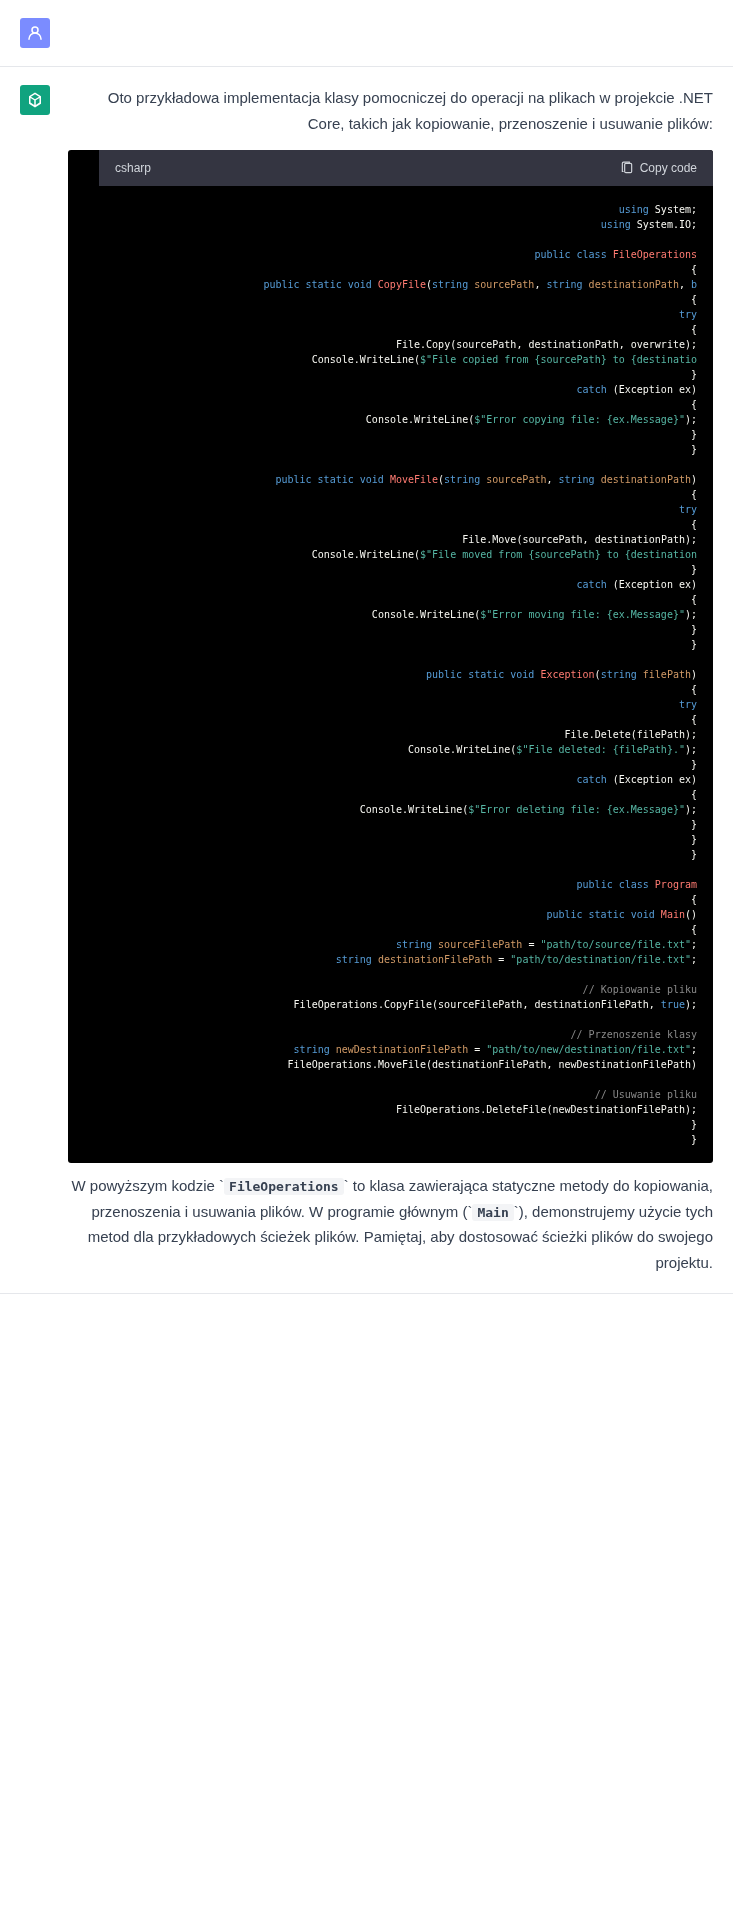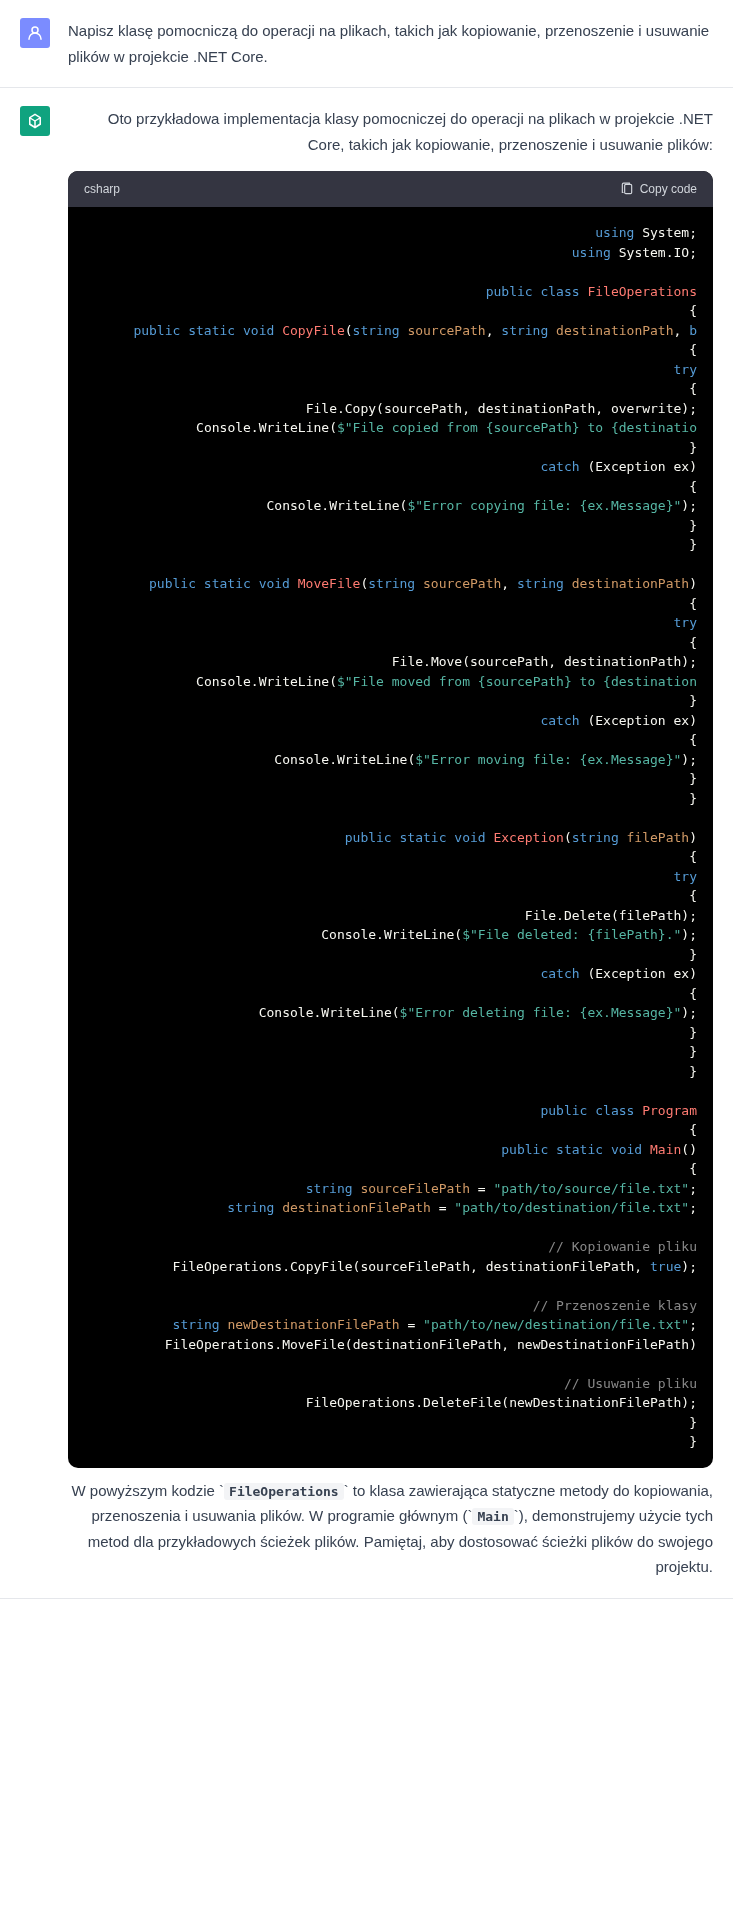--- a/index.html
+++ b/index.html
@@ -103,9 +103,6 @@
         <path d="M4 21v-1a8 8 0 0 1 16 0v1"></path>
       </svg>
   </div>
-  <div class="msg-body">
-    <p>Napisz klasę pomocniczą do operacji na plikach, takich jak kopiowanie, przenoszenie i usuwanie plików w projekcie .NET Core.</p>
-  </div>
 </div>
 
 <div class="msg assistant">

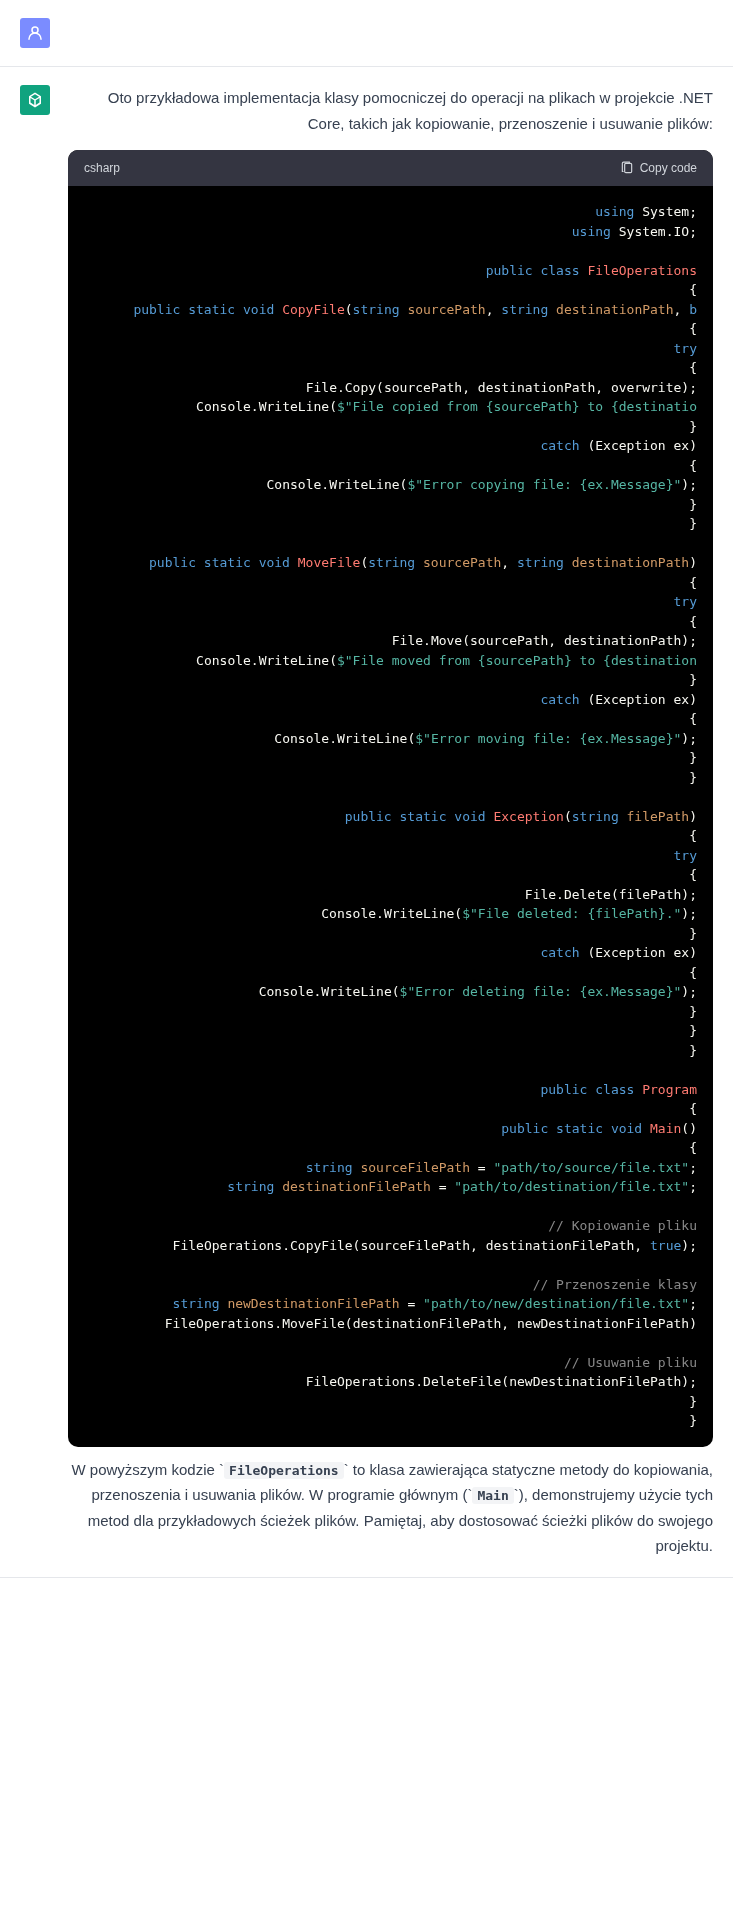--- a/index.html
+++ b/index.html
@@ -40,9 +40,10 @@
 .msg-body p:last-child { margin-bottom: 0; }
 .codeblock {
   background: #000000;
-  border-radius: 10px;
+  border-radius: 3px;
   overflow: hidden;
   margin: 10px 0;
+  padding-left: 31px;
 }
 .code-header {
   background: #343541;

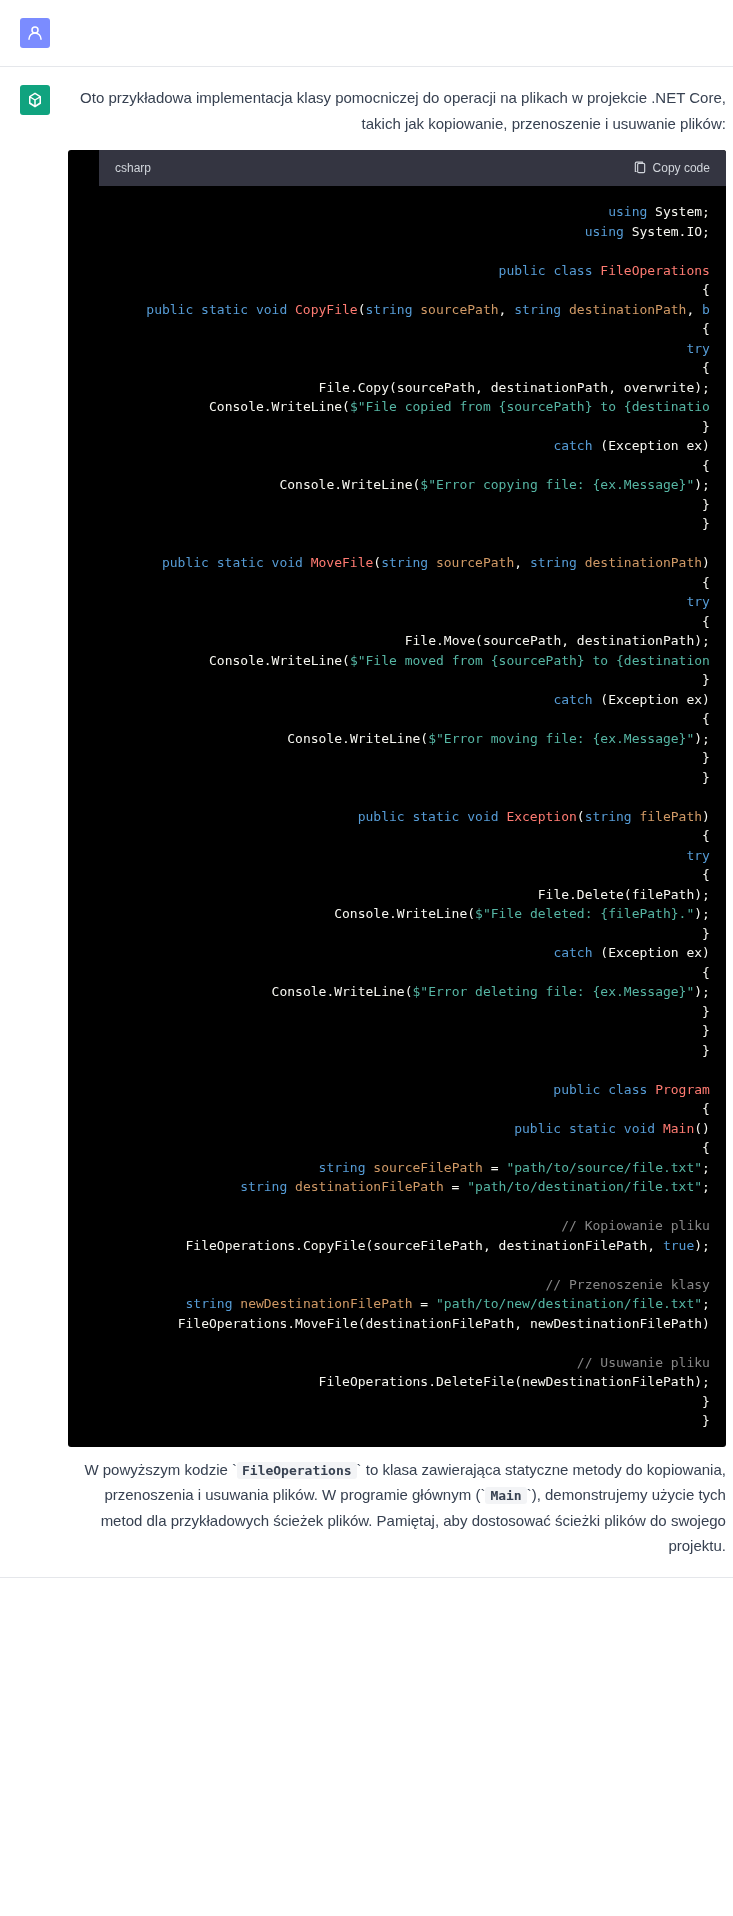--- a/index.html
+++ b/index.html
@@ -72,7 +72,7 @@
 .code-body::-webkit-scrollbar-thumb { background: #555; border-radius: 5px; }
 pre {
   font-family: "Consolas", "Monaco", monospace;
-  font-size: 13px;
+  font-size: 10px;
   line-height: 1.5;
   color: #f8f8f2;
   white-space: pre;

